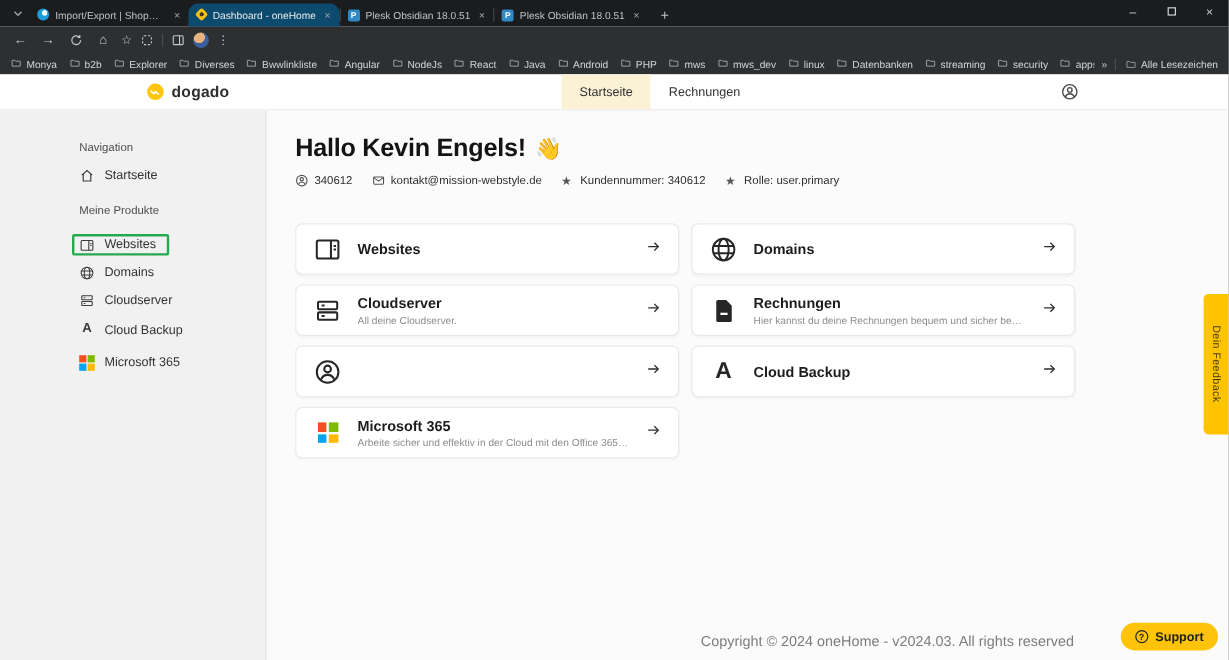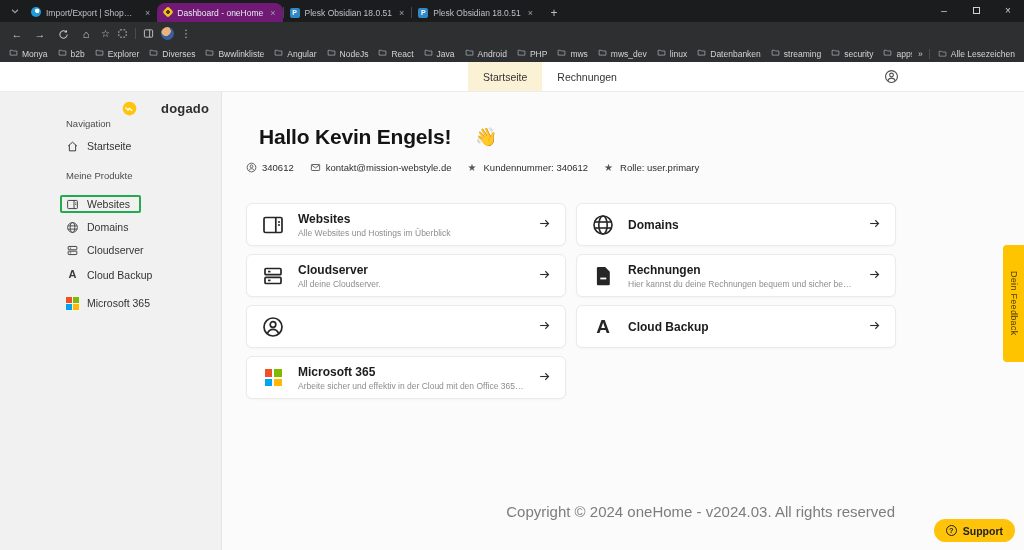--- a/index.html
+++ b/index.html
@@ -15,7 +15,7 @@
   .tab{height:19px;display:flex;align-items:center;gap:5px;padding:0 7px;border-radius:8px 8px 0 0;
     color:#bdc1c6;font-size:8.5px;white-space:nowrap;position:relative;}
   .tab:not(.active):not(:first-child)::before{content:"";position:absolute;left:0;top:4px;height:11px;width:1px;background:#44474a;}
-  .tab.active{background:#701a75;color:#e8eaed;}
+  .tab.active{background:#0c4a6e;color:#e8eaed;}
   .tab .title{max-width:92px;overflow:hidden;text-overflow:ellipsis;}
   .tab .close{color:#9aa0a6;font-size:9px;margin-left:2px;}
   .fav{width:10px;height:10px;border-radius:50%;flex-shrink:0;display:inline-flex;align-items:center;justify-content:center;}

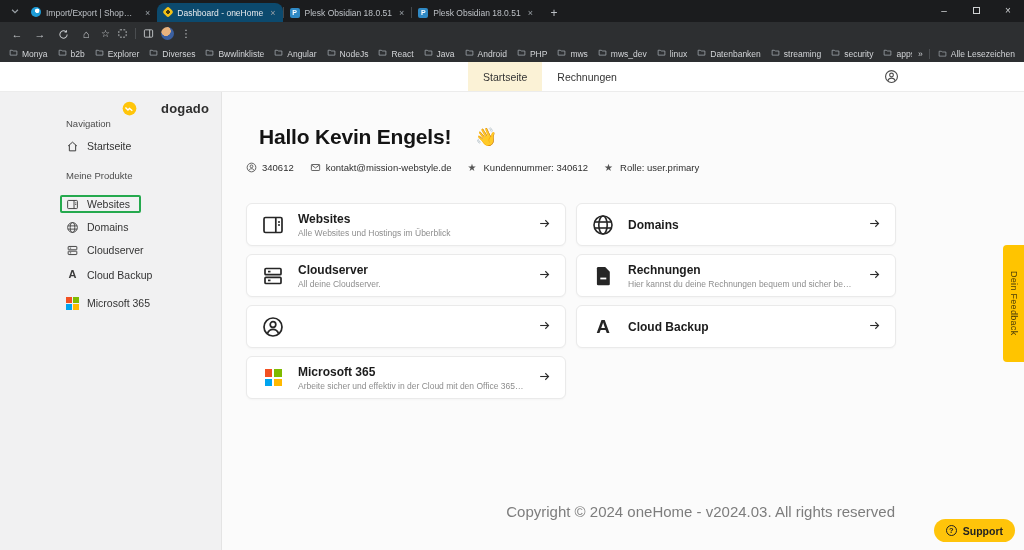--- a/index.html
+++ b/index.html
@@ -51,7 +51,7 @@
 
   
   .app-header{height:30px;background:#fff;border-bottom:1px solid #ececec;position:relative;}
-  .brand{position:absolute;left:122px;top:0;height:100%;display:flex;align-items:flex-end;gap:24px;margin-top:25px;}
+  .brand{position:absolute;left:122px;top:0;height:100%;display:flex;align-items:center;gap:6px;}
   .brand svg{width:15px;height:15px;}
   .brand-name{font-size:13px;font-weight:700;color:#2e2e2e;letter-spacing:.2px;}
   .header-tabs{position:absolute;left:468px;top:0;height:100%;display:flex;}

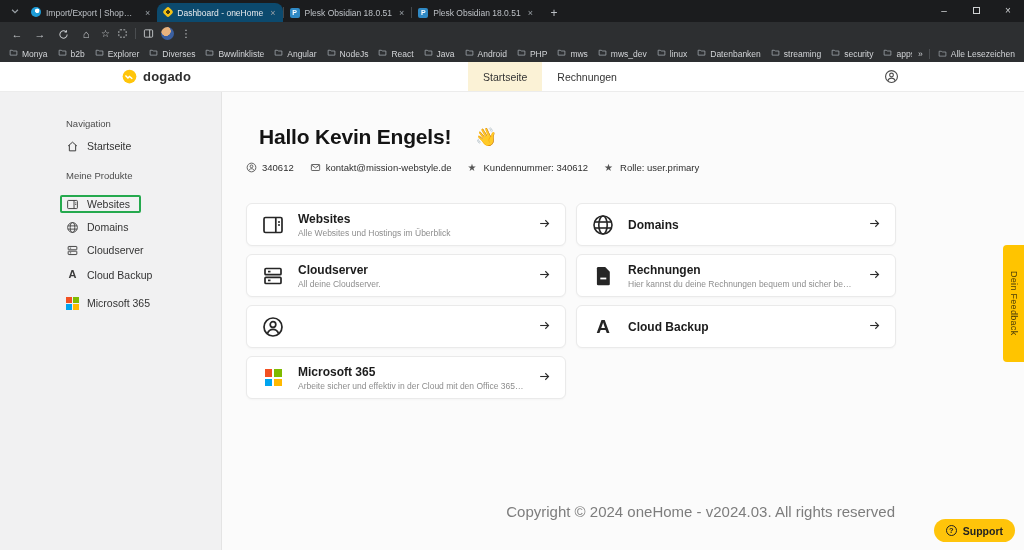--- a/index.html
+++ b/index.html
@@ -72,7 +72,7 @@
   .sec-gap{height:10px;}
 
   .main{flex:1;position:relative;padding:20px 0 0 24px;}
-  h1{margin:13px;font-size:21px;font-weight:700;color:#141414;letter-spacing:-.2px;display:flex;align-items:center;gap:24px;}
+  h1{margin:0;font-size:21px;font-weight:700;color:#141414;letter-spacing:-.2px;display:flex;align-items:center;gap:8px;}
   .wave{font-size:18px;}
   .info-row{margin-top:9px;display:flex;align-items:center;gap:16px;font-size:9.5px;color:#2e2e2e;}
   .info-item{display:inline-flex;align-items:center;gap:5px;}

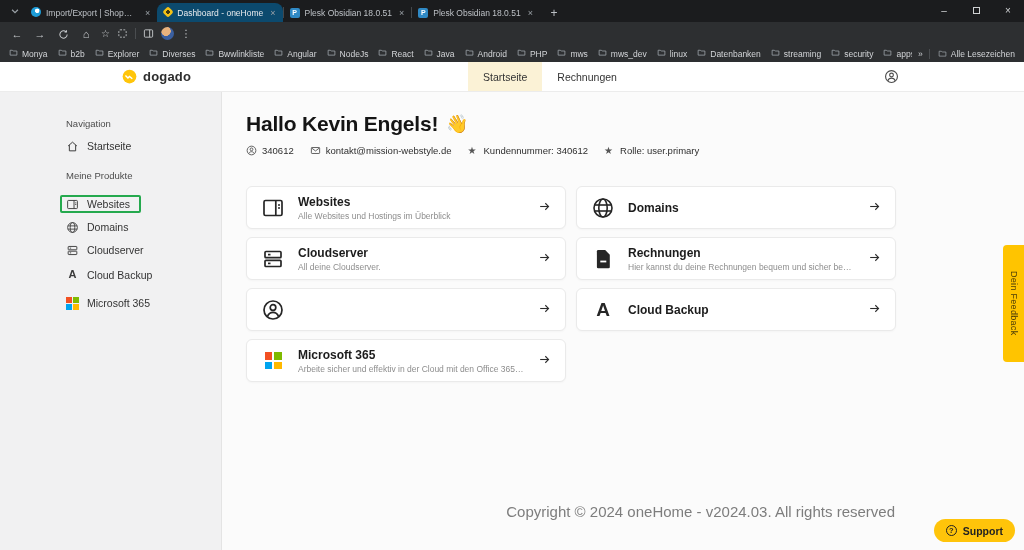--- a/index.html
+++ b/index.html
@@ -427,7 +427,6 @@
             </span>
             <div class="card-text">
               <div class="card-title">Websites</div>
-              <div class="card-sub">Alle Websites und Hostings im Überblick</div>
             </div>
             <span class="card-arrow"><svg viewBox="0 0 24 24" fill="none" stroke="currentColor" stroke-width="2">
                 <path d="M4 12h15"></path>

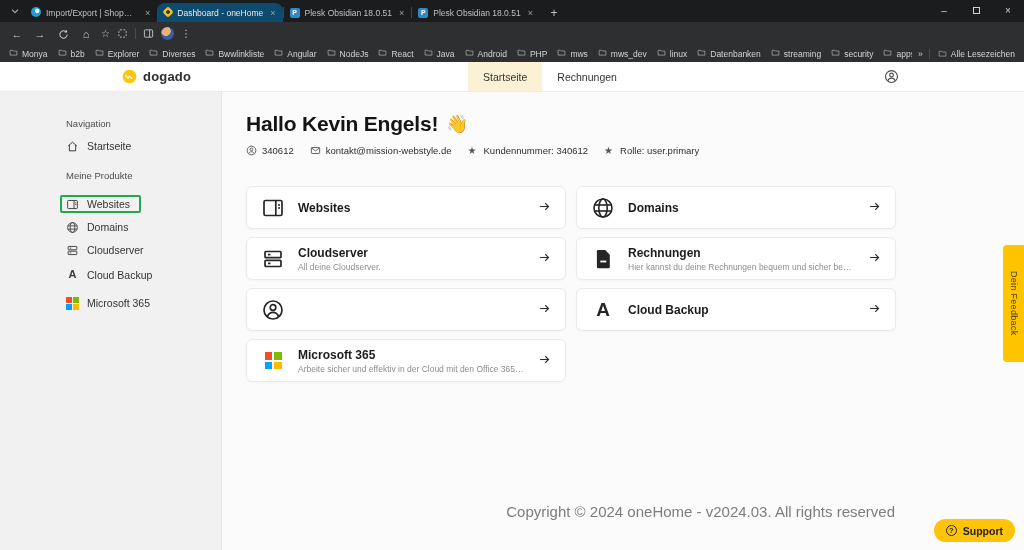--- a/index.html
+++ b/index.html
@@ -95,7 +95,7 @@
   .card-icon .ms-logo{width:17px;height:17px;gap:2px;}
   .ms-logo i{display:block;}
 
-  .copyright{position:absolute;right:129px;bottom:30px;font-size:15px;color:#7d7d7d;}
+  .copyright{position:absolute;right:129px;bottom:9px;font-size:12px;color:#7d7d7d;}
   .support-btn{position:absolute;right:9px;bottom:8px;height:23px;border:none;border-radius:12px;background:#ffc40a;
     display:flex;align-items:center;gap:6px;padding:0 12px;font-family:"Liberation Sans",sans-serif;
     font-weight:700;font-size:10.5px;color:#222;}

